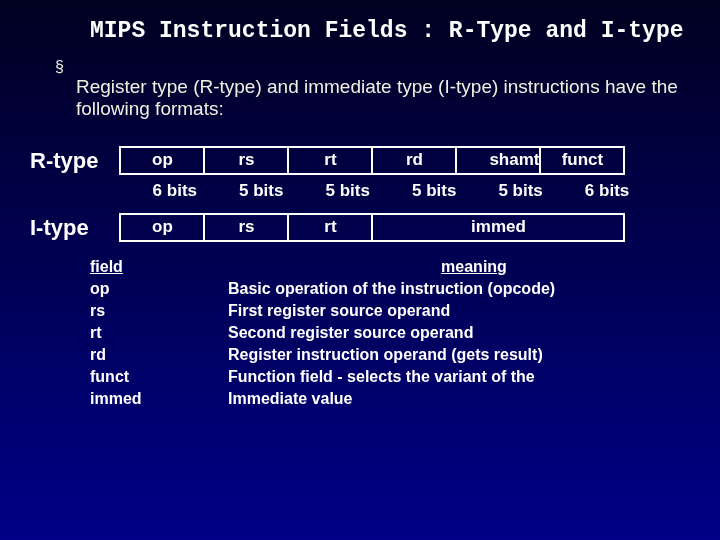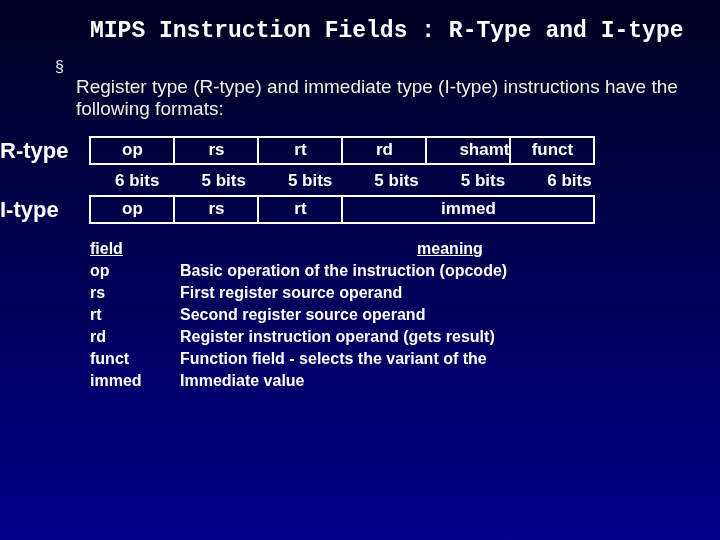--- a/index.html
+++ b/index.html
@@ -40,7 +40,8 @@
     margin-top: 20px;
   }
   .type-section {
-    margin-top: 2px;
+    padding-left: 30px;
+    margin-top: 12px;
   }
   .type-label {
     font-family: Arial, sans-serif;

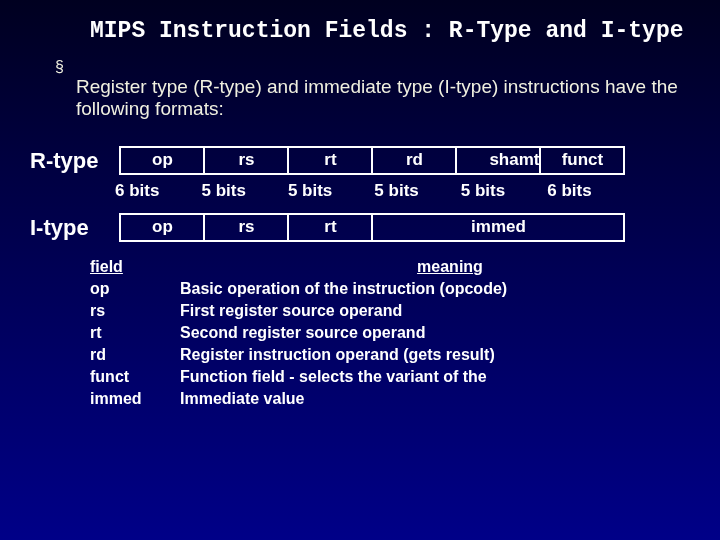--- a/index.html
+++ b/index.html
@@ -84,7 +84,7 @@
     font-weight: bold;
     font-size: 17px;
     color: #ffffff;
-    text-align: left;
+    text-align: right;
     width: 82px;
   }
   .defs {

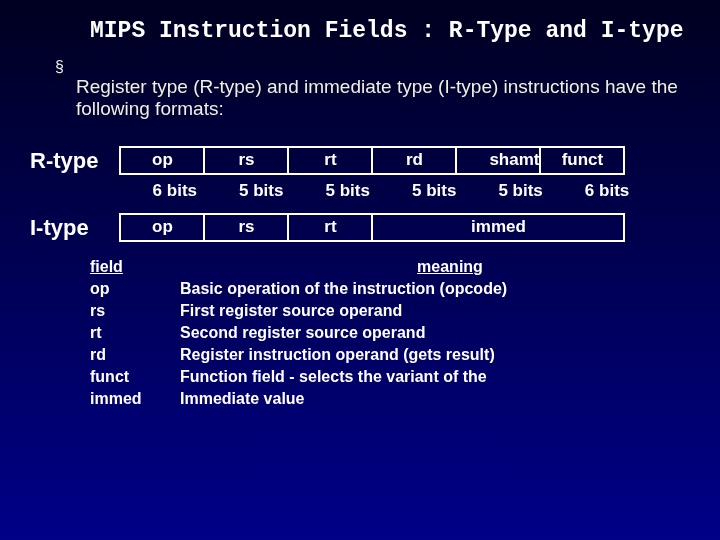--- a/index.html
+++ b/index.html
@@ -98,6 +98,7 @@
     font-size: 16px;
     line-height: 22px;
     color: #ffffff;
+    gap: 48px;
   }
   .def-term {
     width: 90px;

